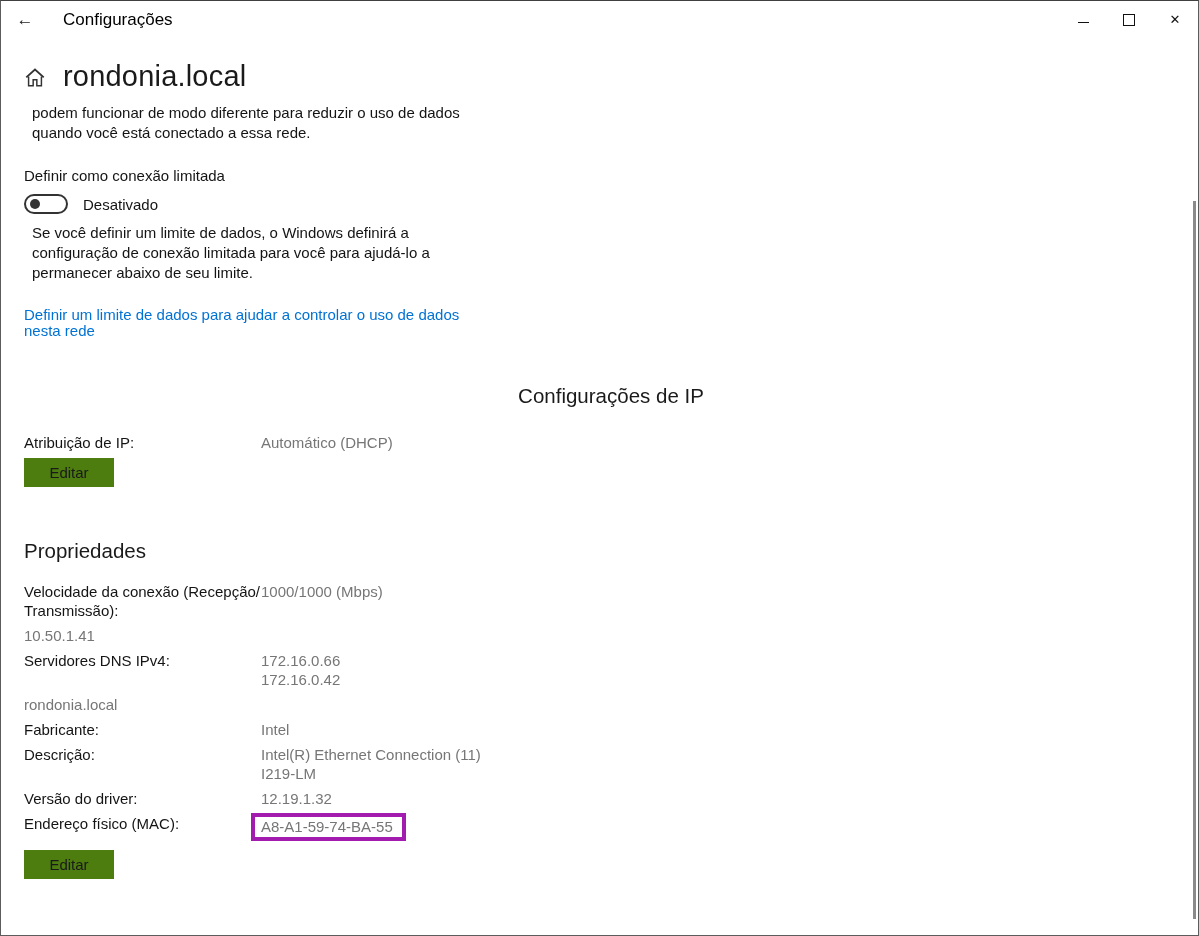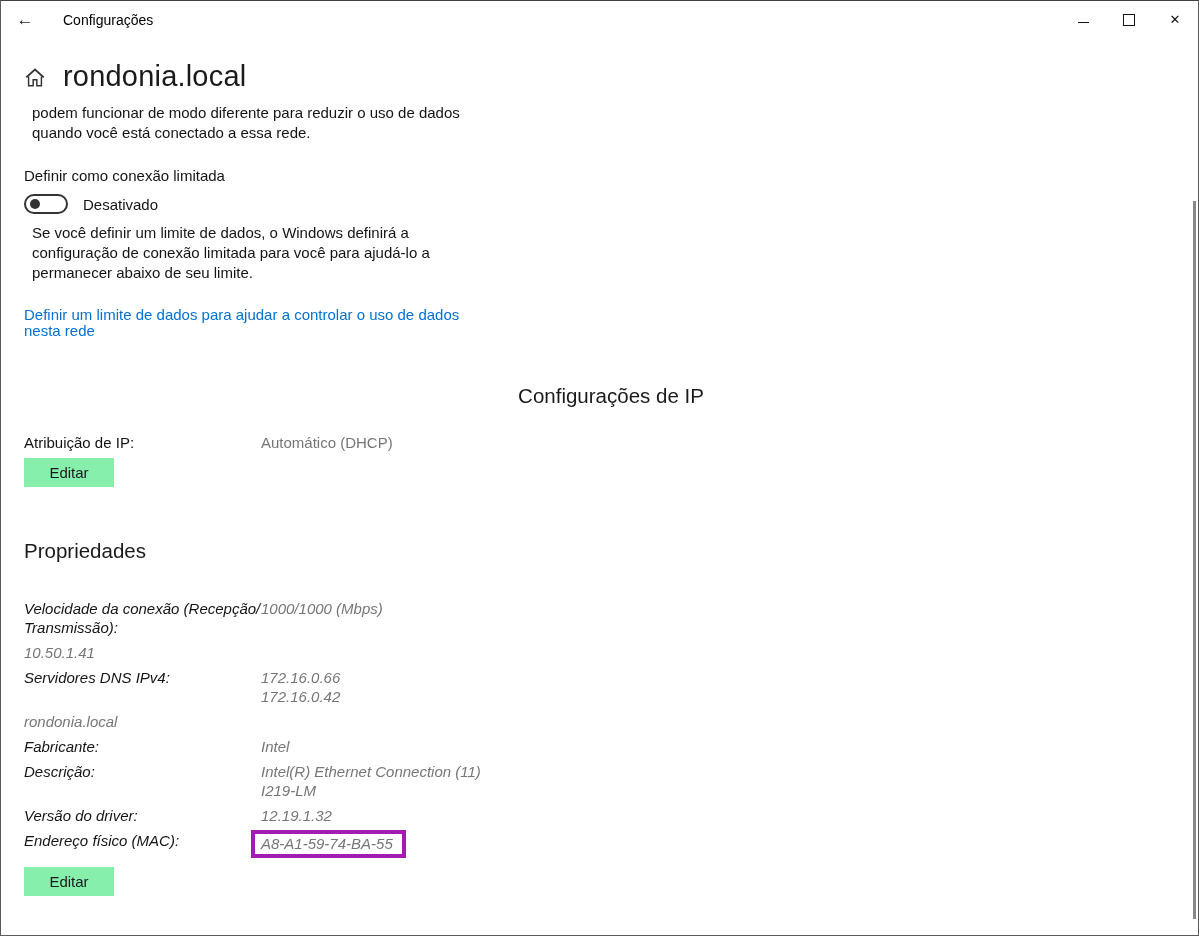--- a/index.html
+++ b/index.html
@@ -25,7 +25,7 @@
   }
   .titlebar-title{
     display:flex;align-items:center;
-    font-size:14px;color:#000;padding-left:14px;
+    font-size:17px;color:#000;padding-left:14px;
   }
   .titlebar-spacer{flex:1;}
   .win-controls{display:flex;}

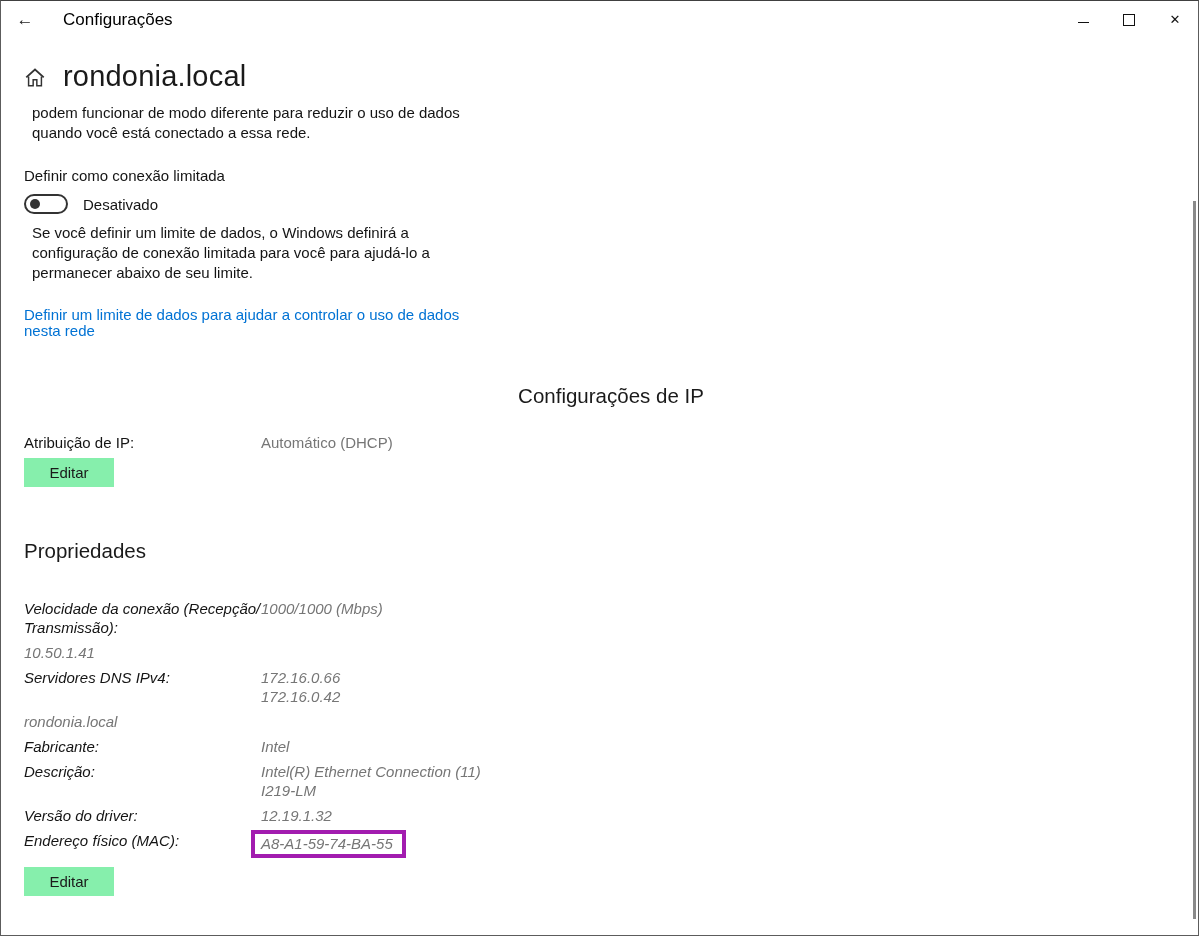--- a/index.html
+++ b/index.html
@@ -78,7 +78,7 @@
   .kv-value{color:#767676;}
   .win-button{
     margin-top:5px;width:90px;height:29px;
-    background:#86efac;border:none;font-family:inherit;
+    background:#4d7c0f;border:none;font-family:inherit;
     font-size:15px;color:#1a1a1a;cursor:pointer;display:flex;
     align-items:center;justify-content:center;
   }

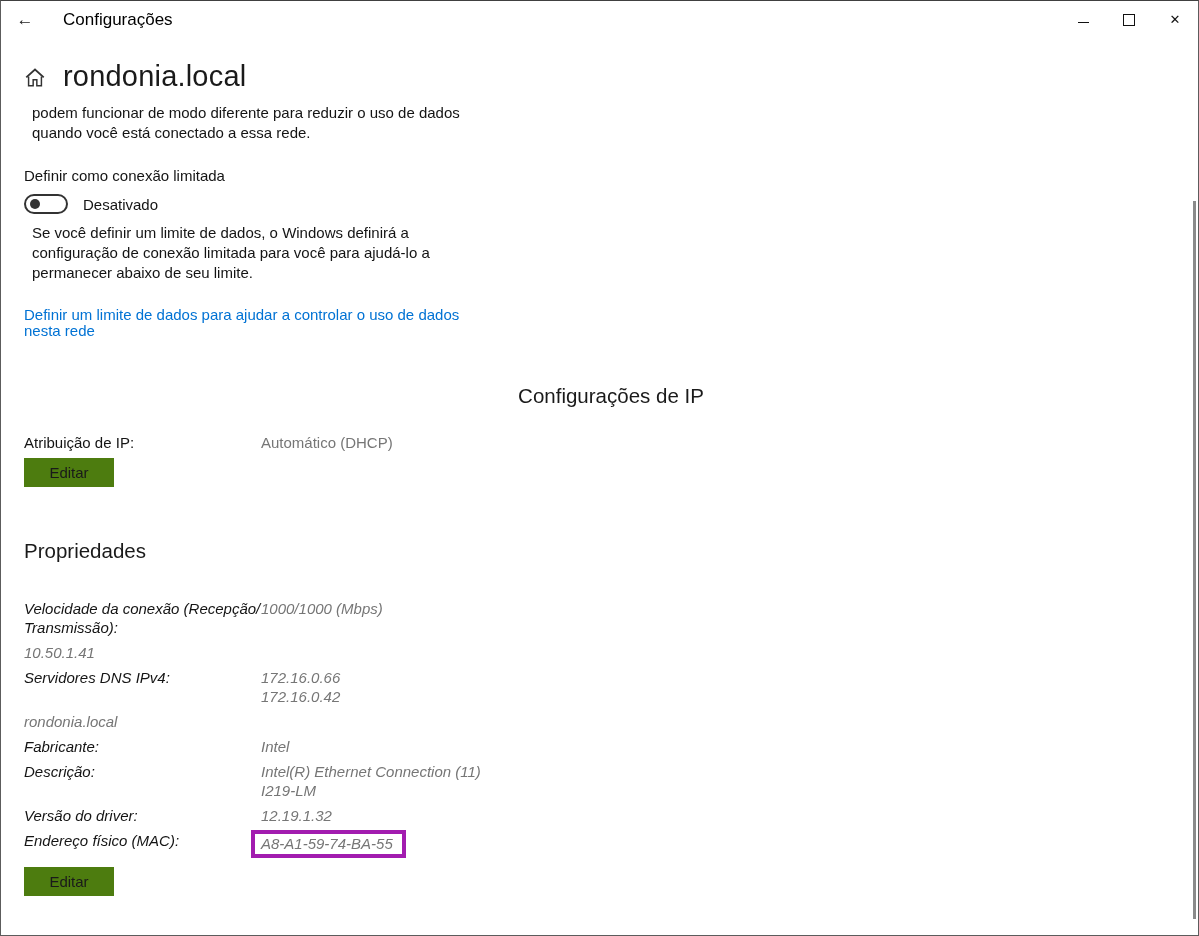--- a/index.html
+++ b/index.html
@@ -83,7 +83,7 @@
     align-items:center;justify-content:center;
   }
   .copy-button{margin-top:8px;}
-  .prop-rows{margin-top:36px;font-style:italic;}
+  .prop-rows{margin-top:19px;}
   .prop-row{
     display:grid;grid-template-columns:237px auto;
     font-size:15px;line-height:19px;margin-bottom:6px;

